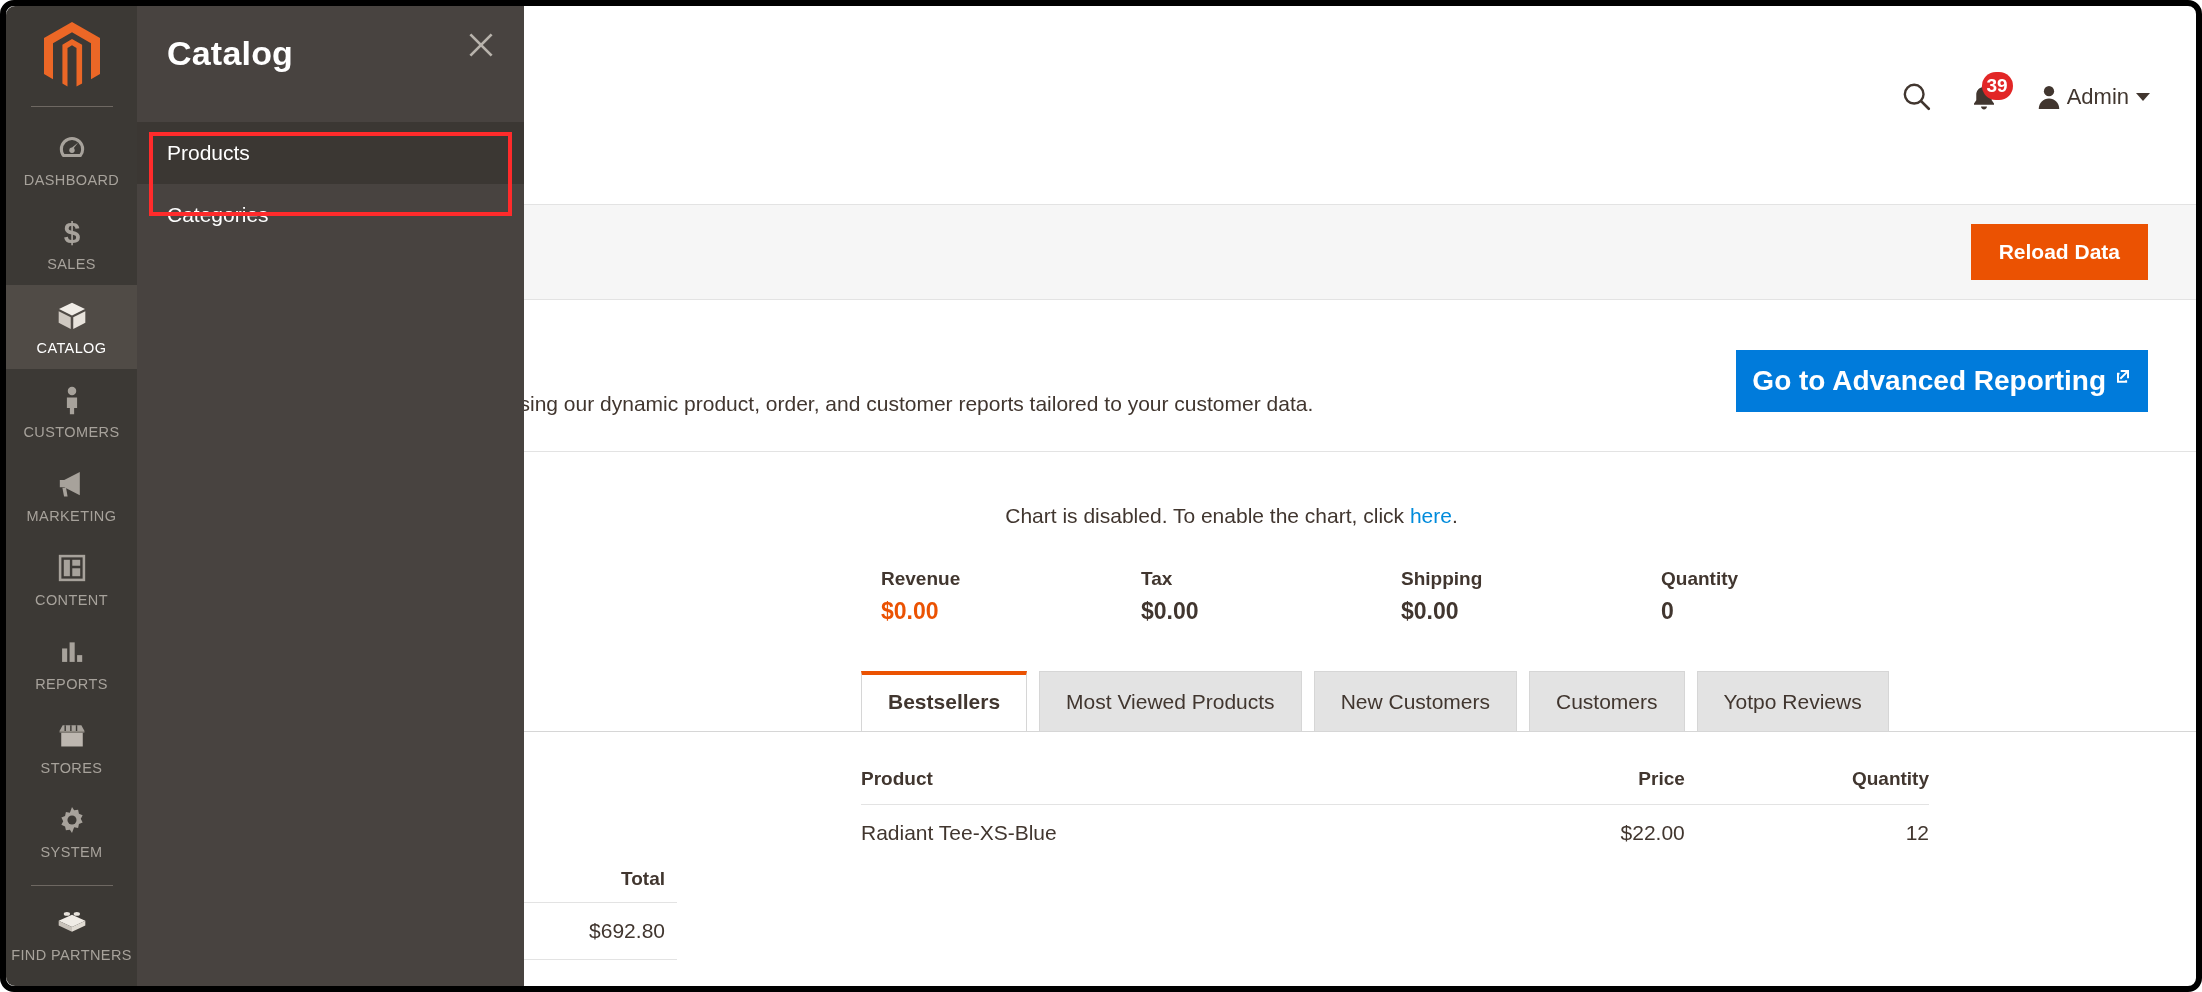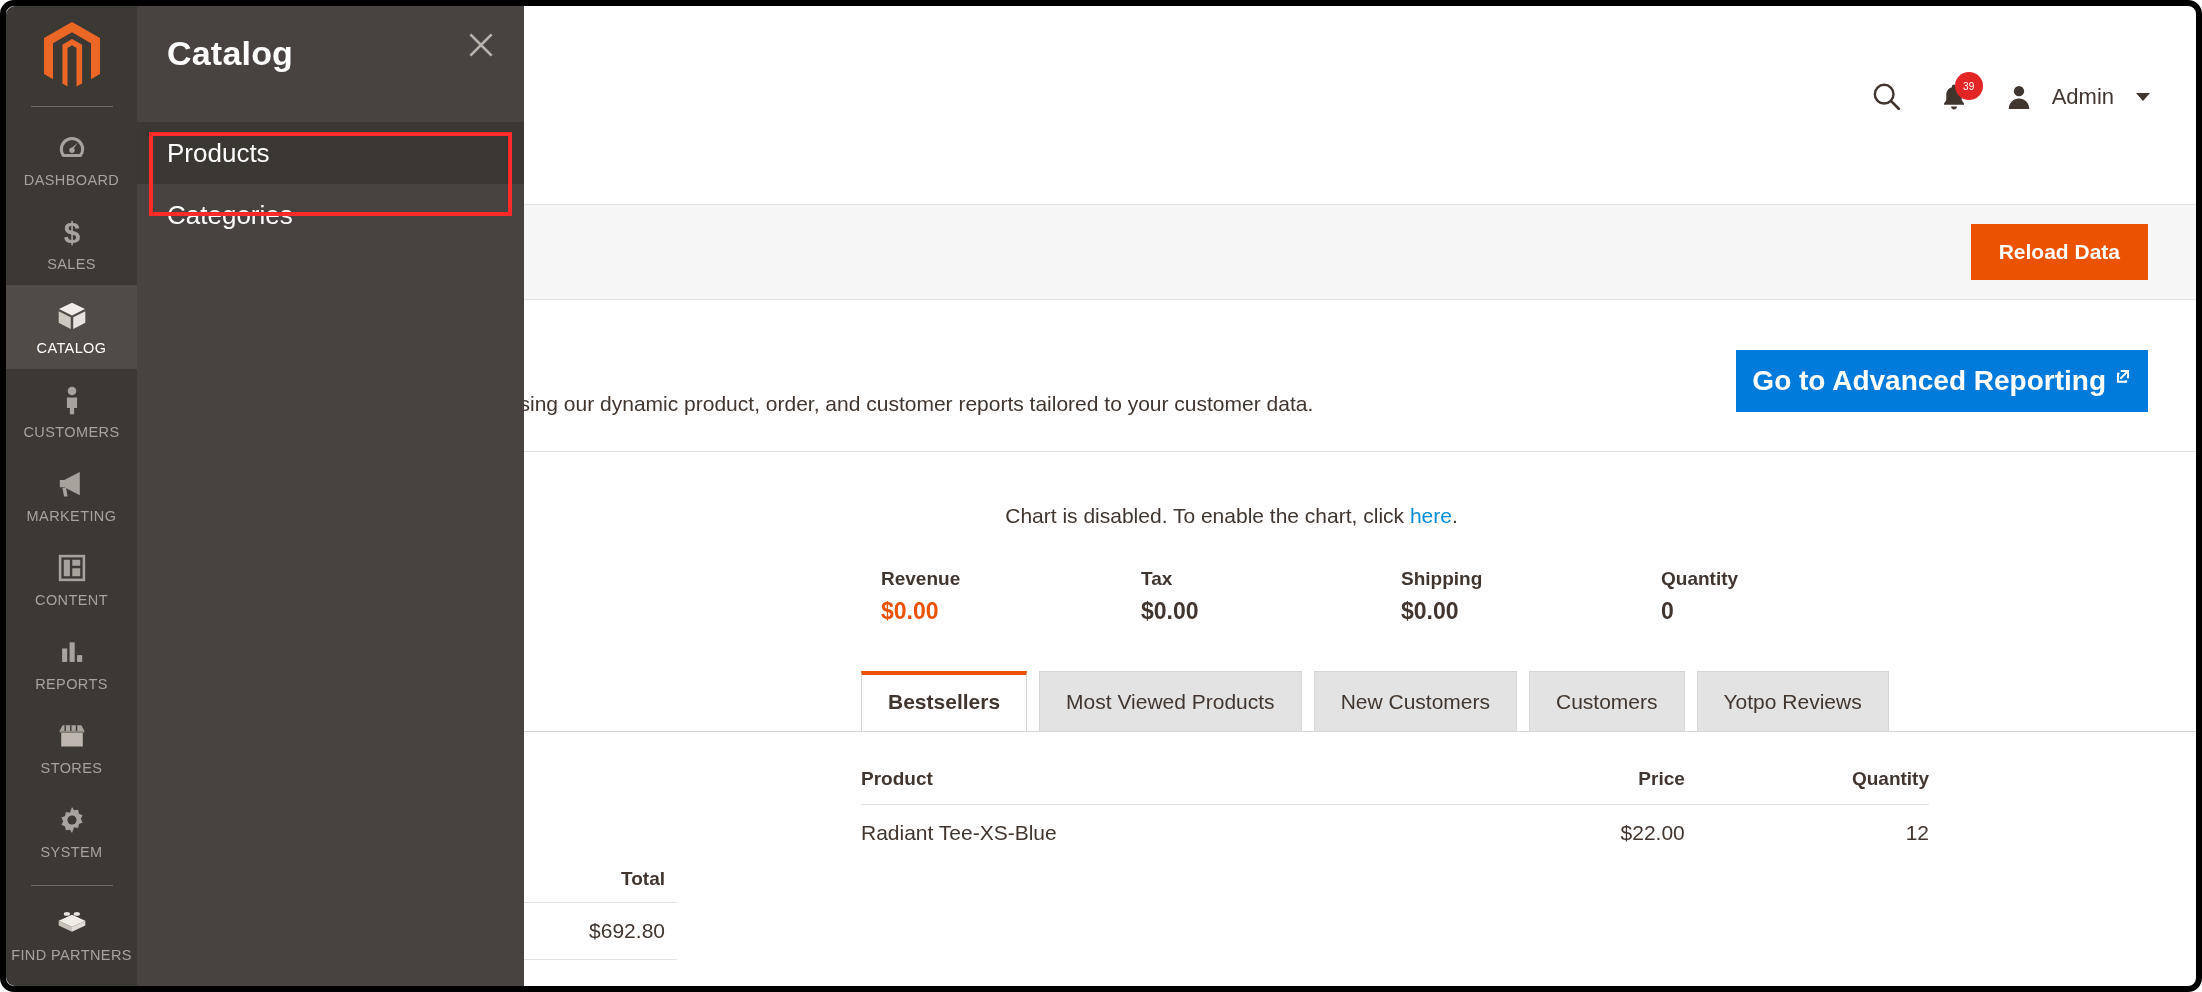--- a/index.html
+++ b/index.html
@@ -136,7 +136,7 @@
     border-radius: 14px;
     background: #e22626;
     color: #ffffff;
-    font-size: 10px; font-weight: normal;
+    font-size: 19px; font-weight: bold;
     display: flex; align-items: center; justify-content: center;
     padding: 0 5px;
   }

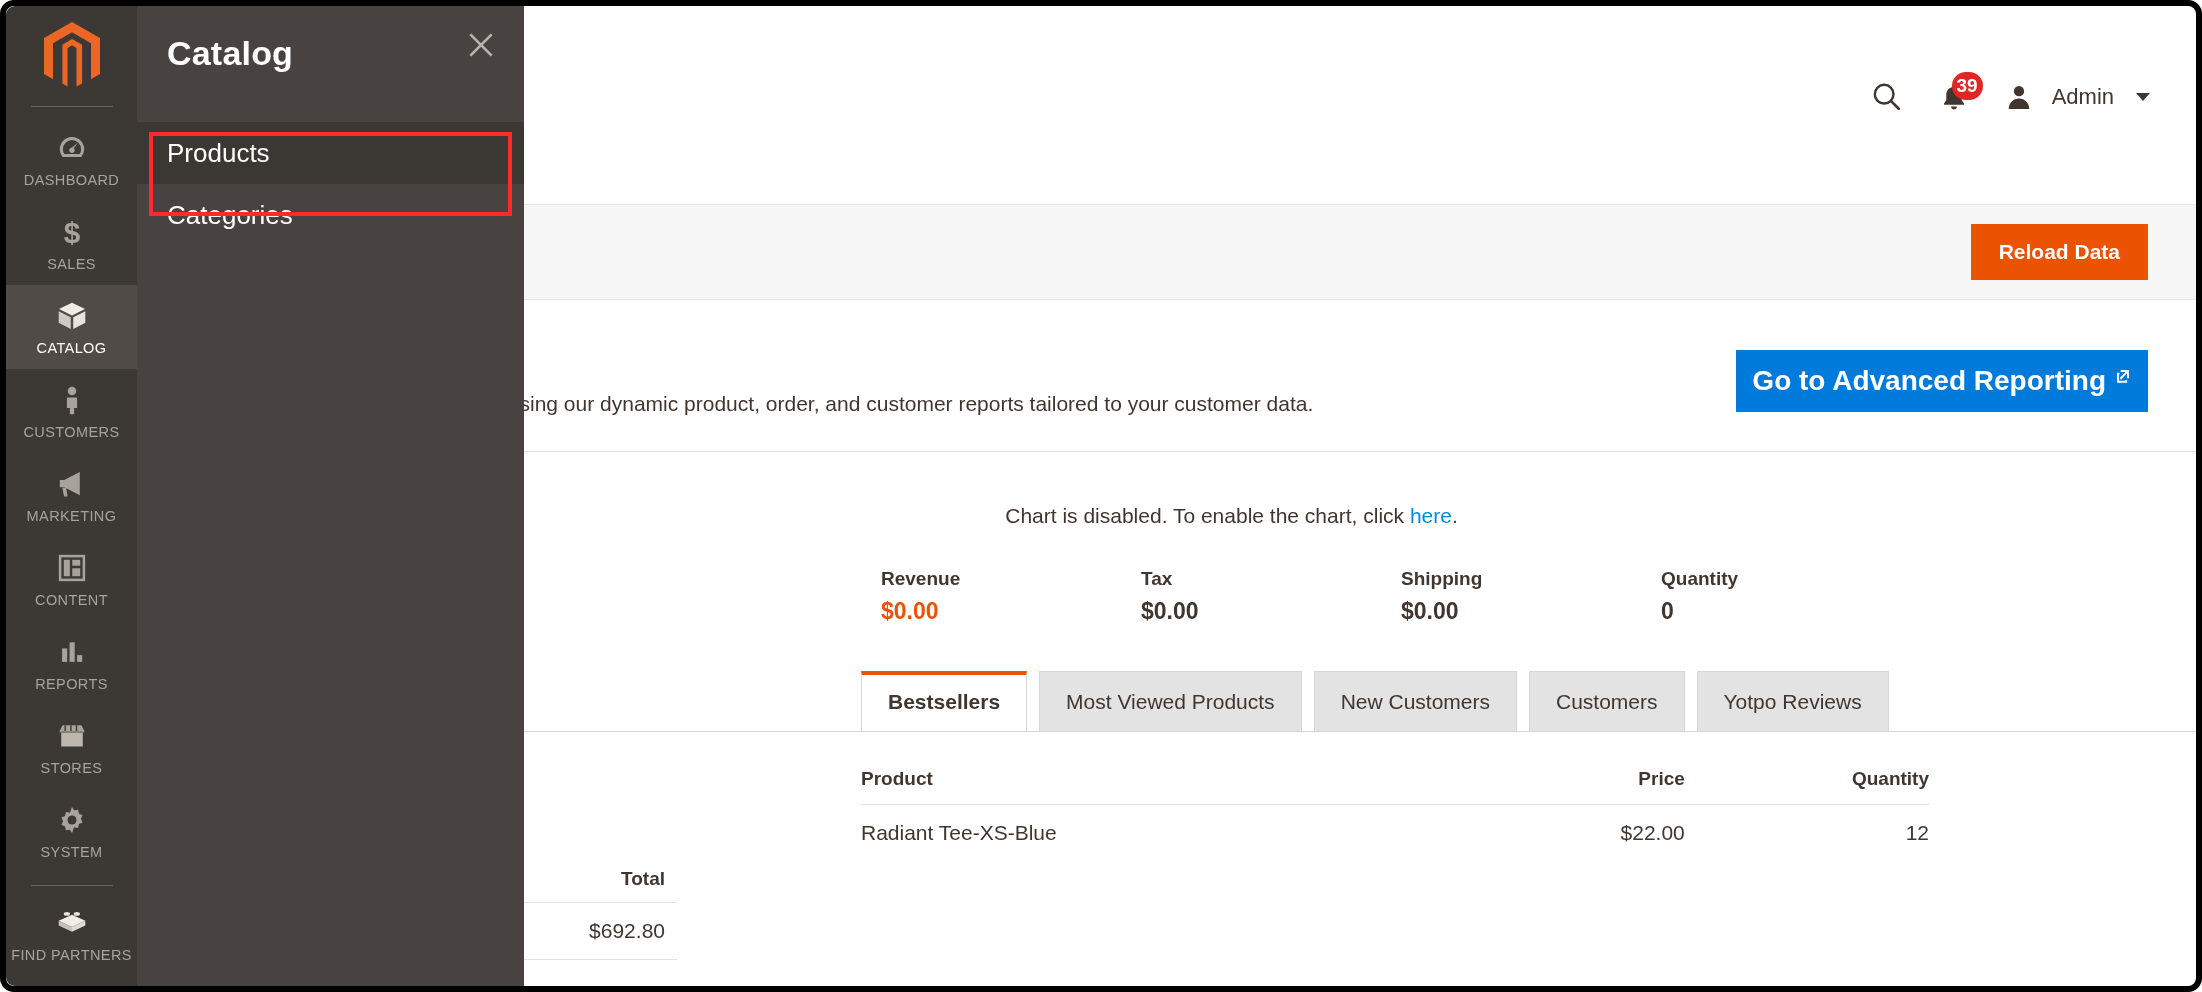--- a/index.html
+++ b/index.html
@@ -141,7 +141,7 @@
     padding: 0 5px;
   }
   .admin-user {
-    display: flex; align-items: center; gap: 18px;
+    display: flex; align-items: center; gap: 3px;
     cursor: pointer;
   }
   .admin-user-name { font-size: 22px; color: #41362f; }

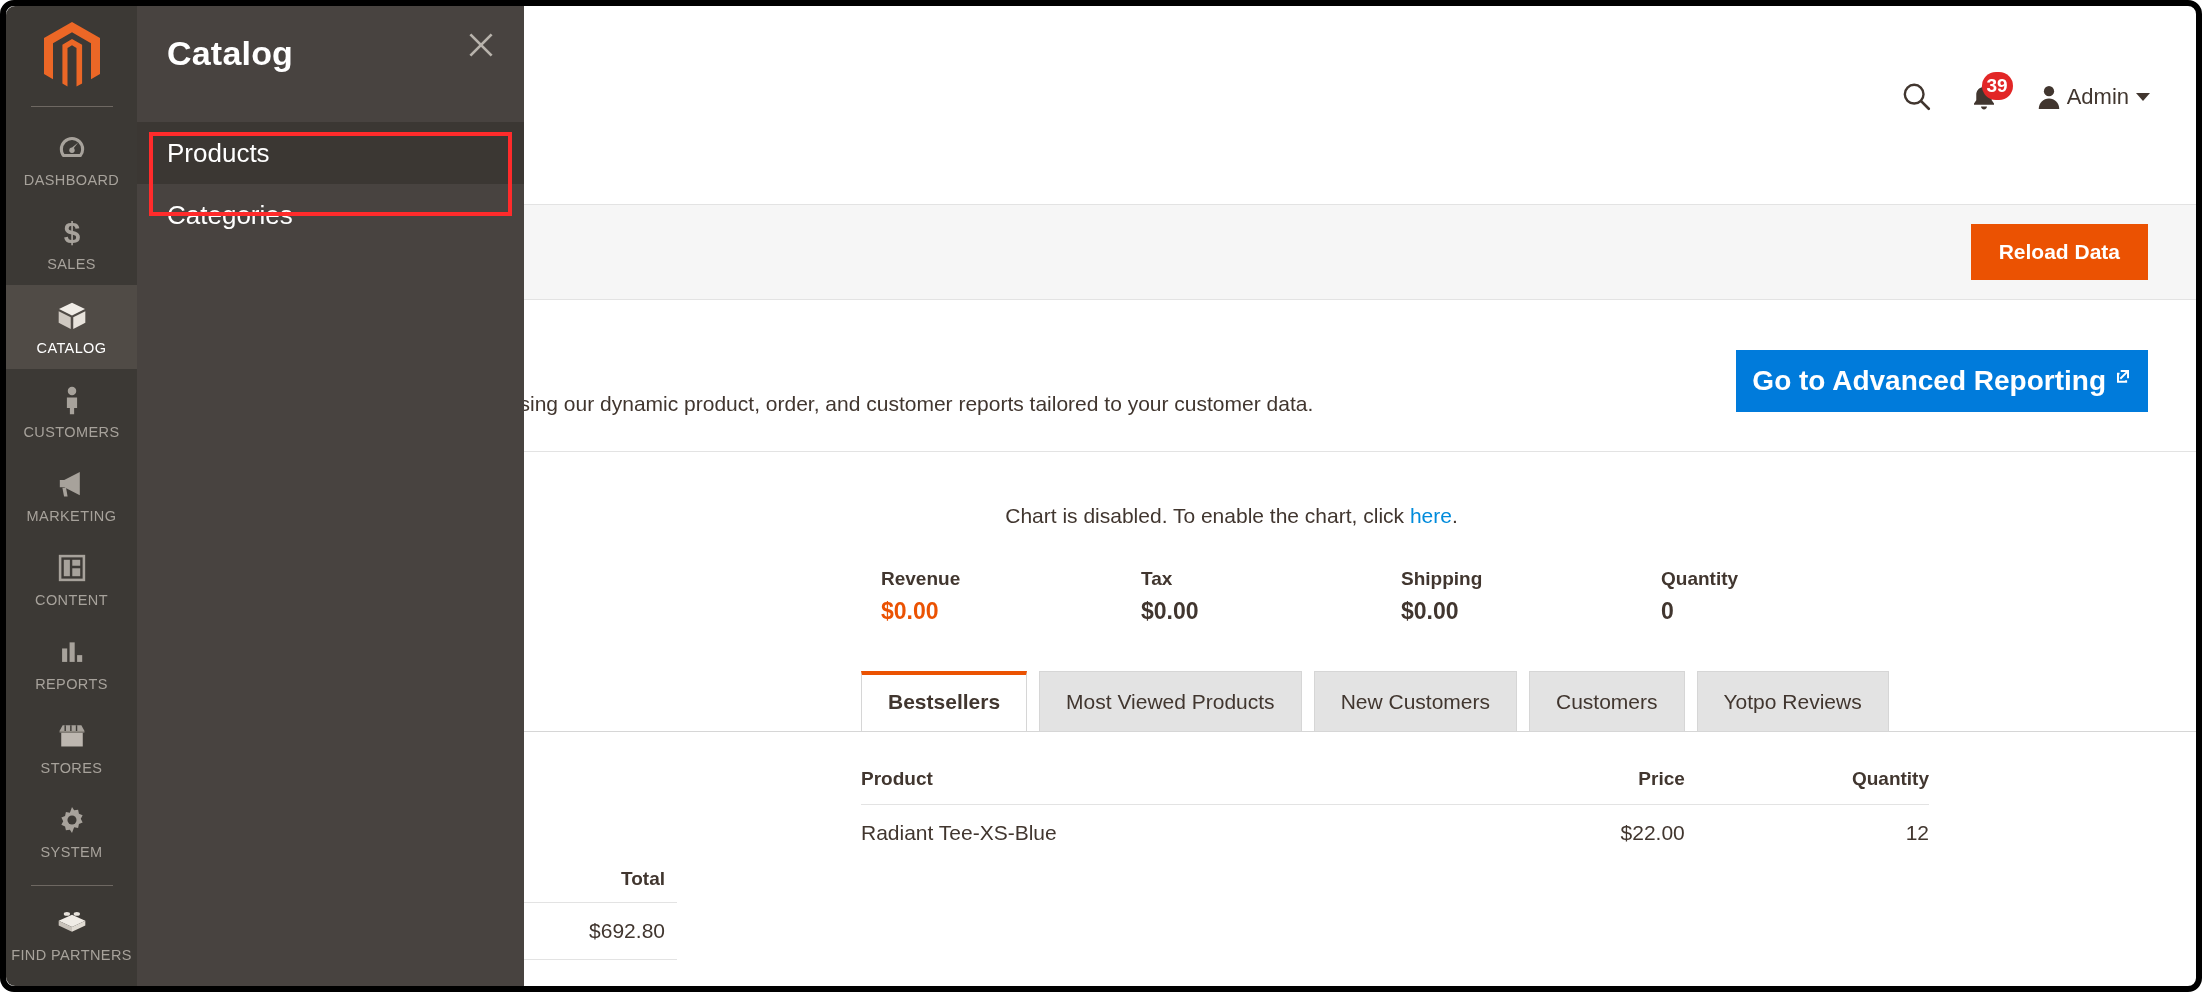--- a/index.html
+++ b/index.html
@@ -96,7 +96,7 @@
     height: 62px;
     display: flex; align-items: center;
     padding-left: 30px;
-    font-size: 26px;
+    font-size: 21px;
     color: #ffffff;
     cursor: pointer;
   }

